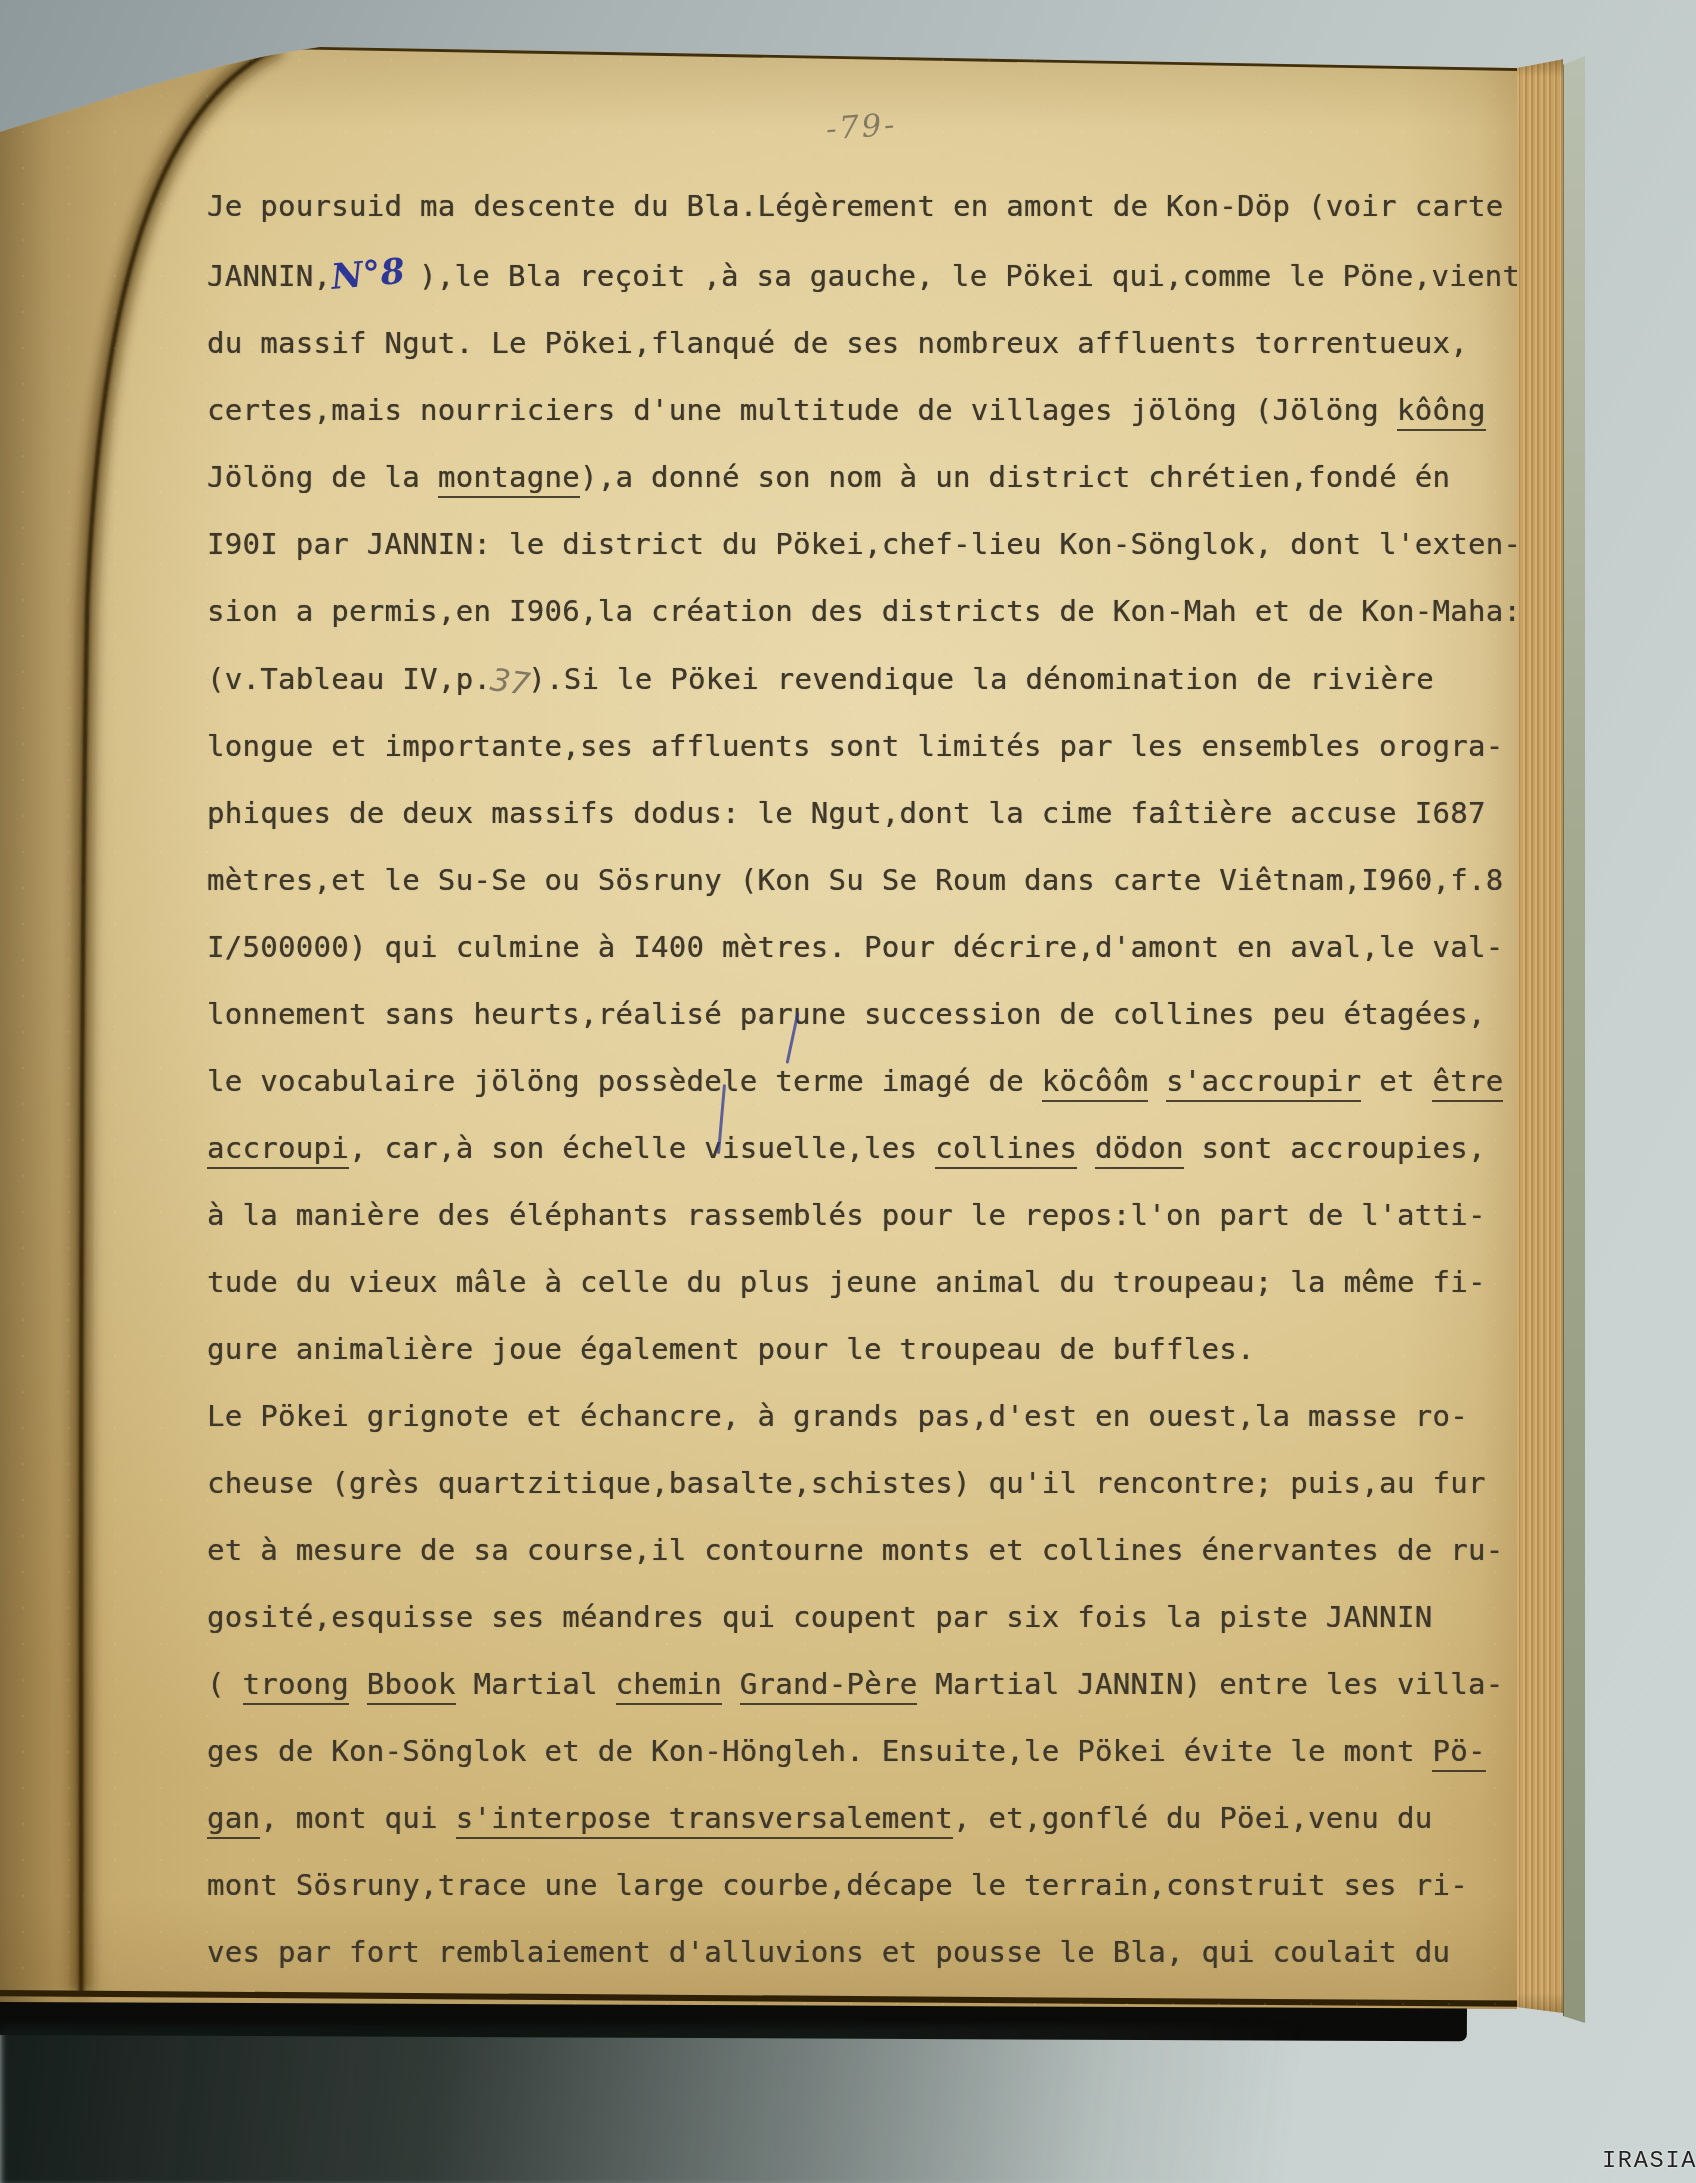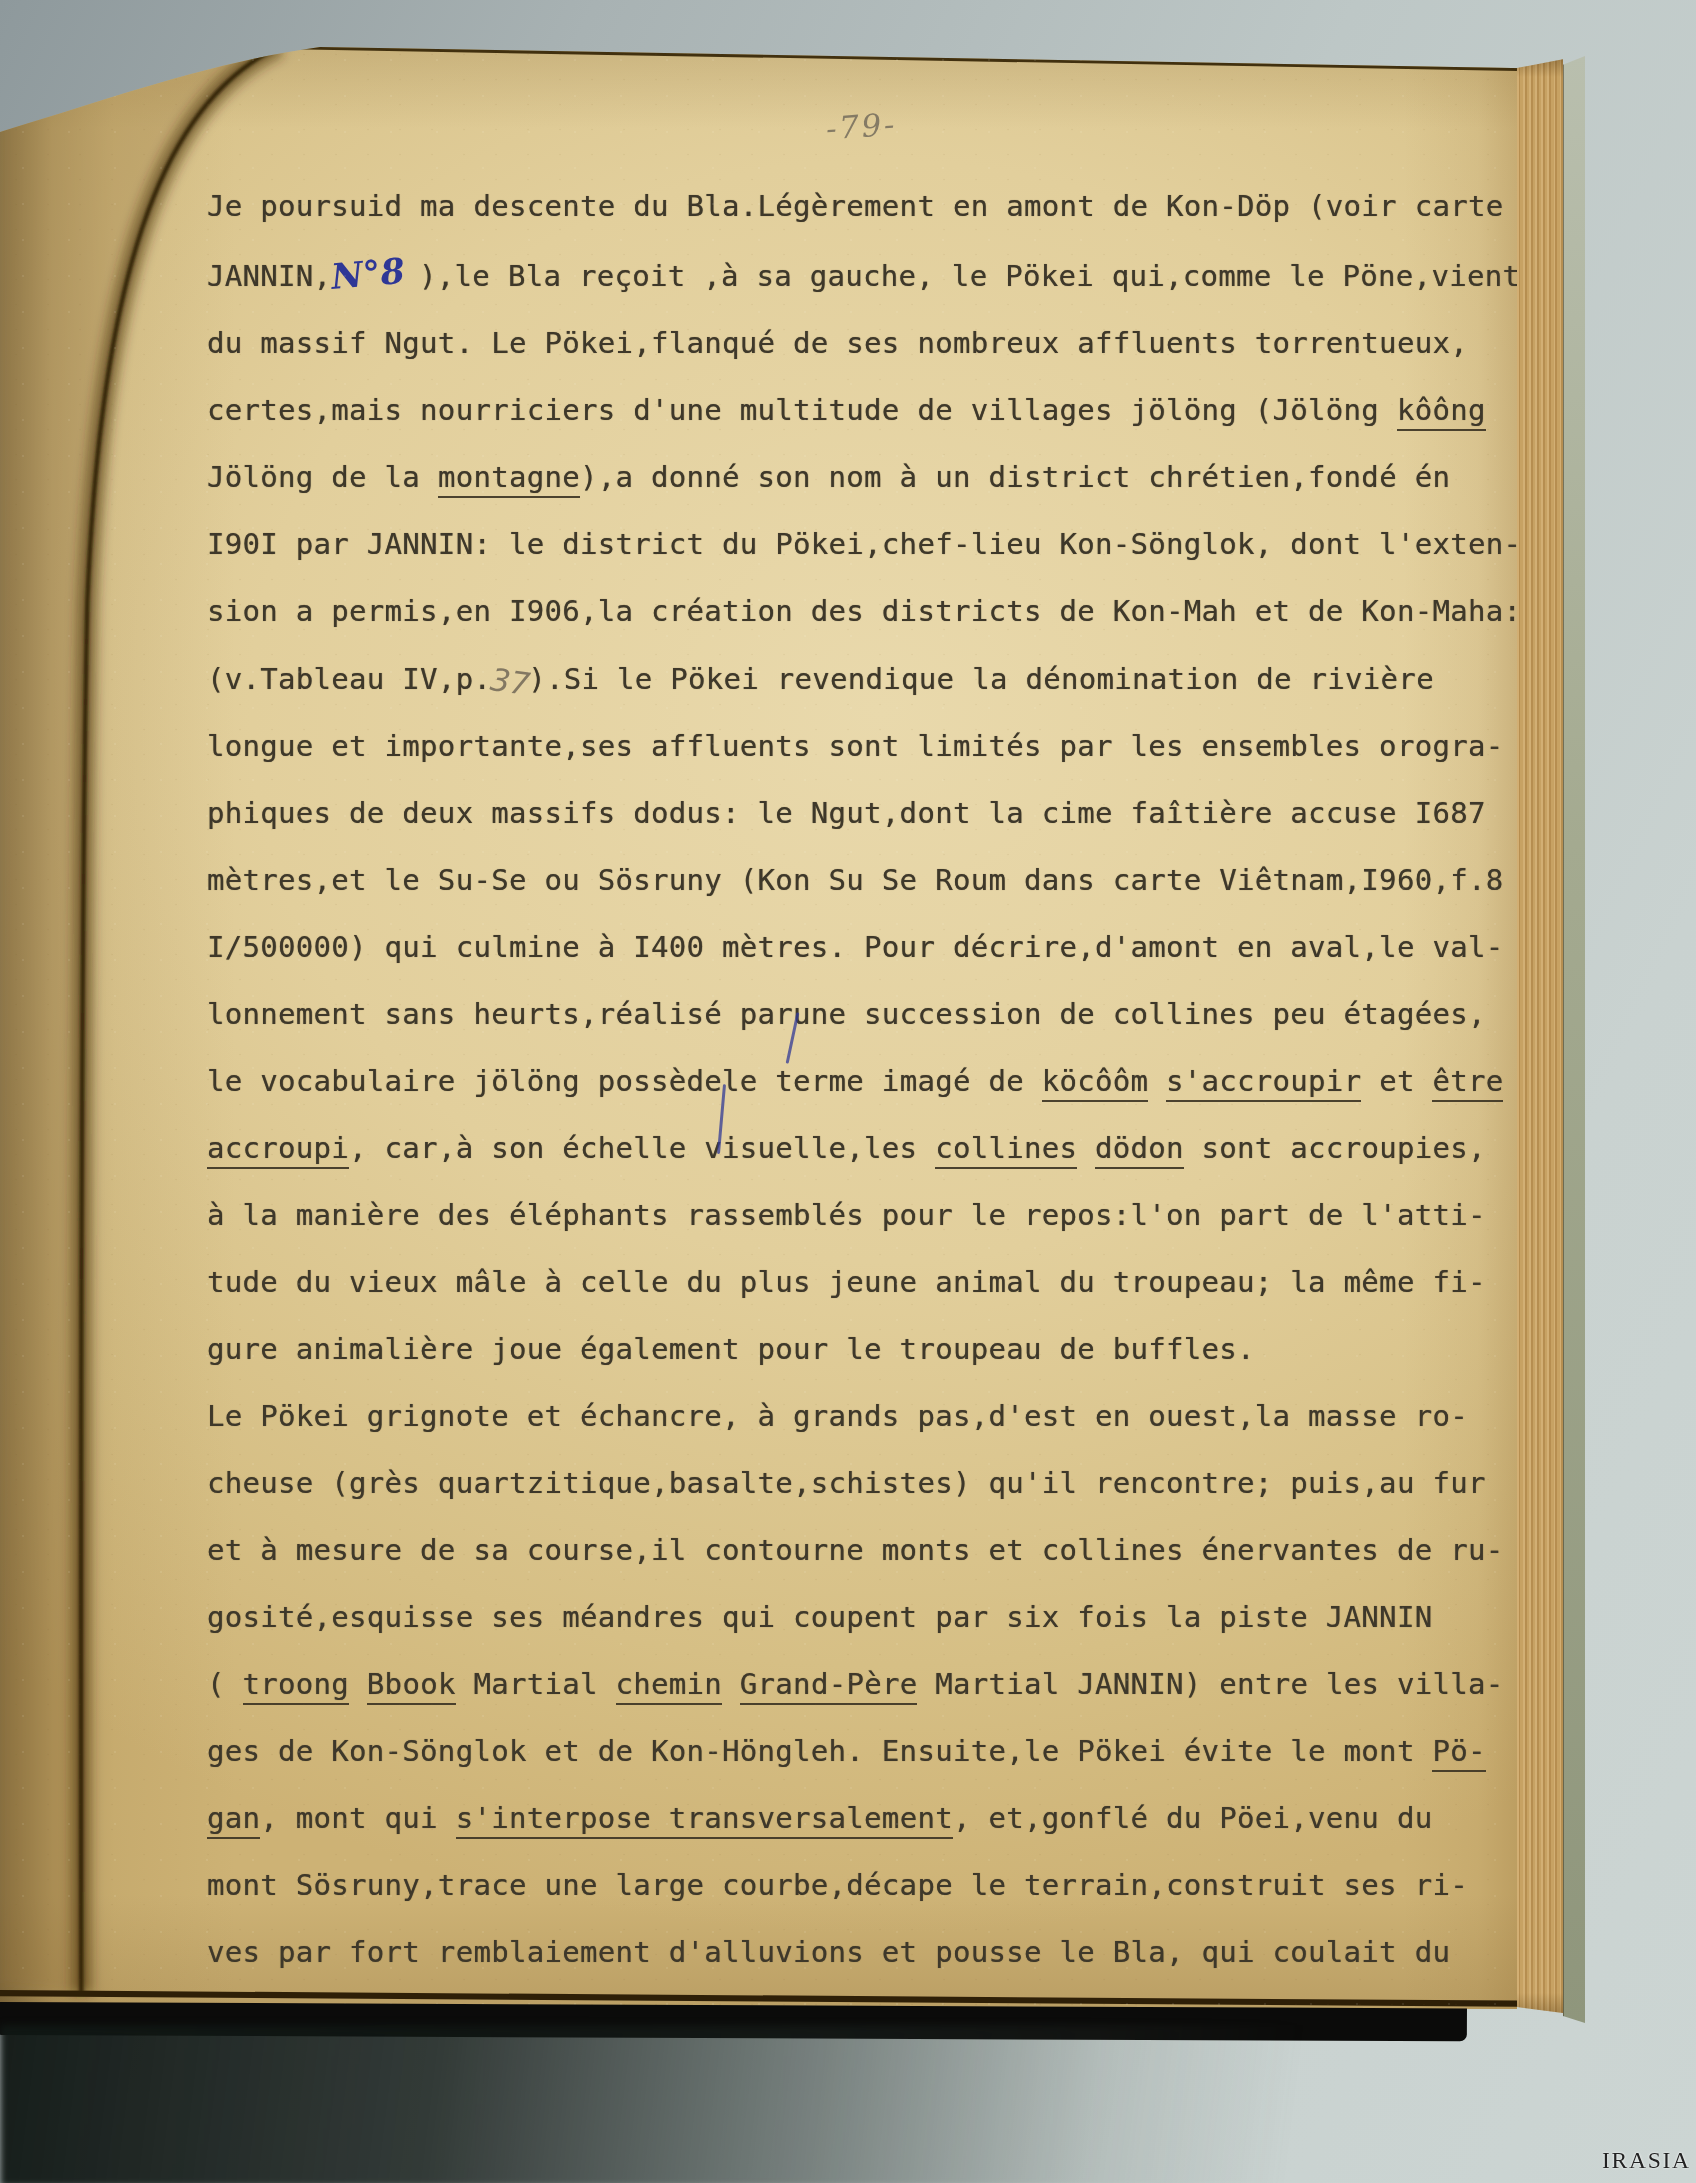--- a/index.html
+++ b/index.html
@@ -84,7 +84,7 @@
   }
   .watermark{
     position:absolute;left:1602px;top:2147px;
-    font-family:Liberation Serif, serif;font-size:23.6px;letter-spacing:1.7px;
+    font-family:Liberation Mono, monospace;font-size:23.6px;letter-spacing:1.7px;
     color:#232323;
     text-shadow:0 0 2.6px rgba(255,255,255,.9),0 0 0.9px rgba(255,255,255,.9);
   }

